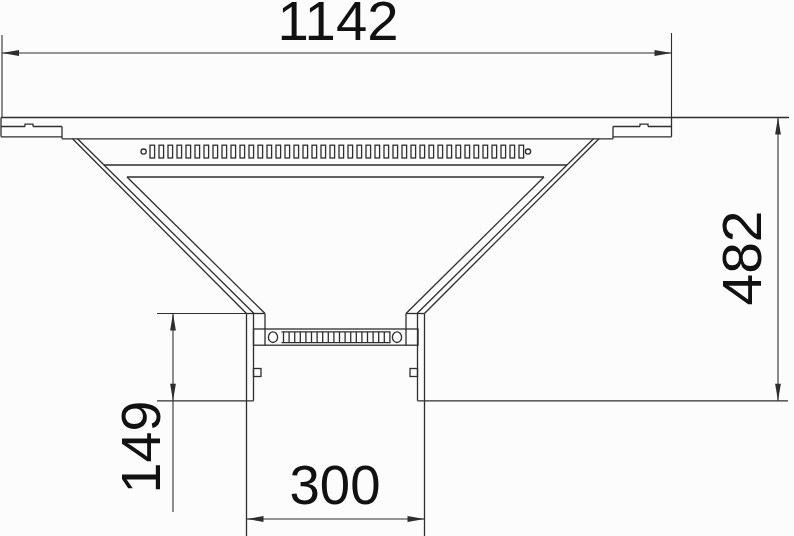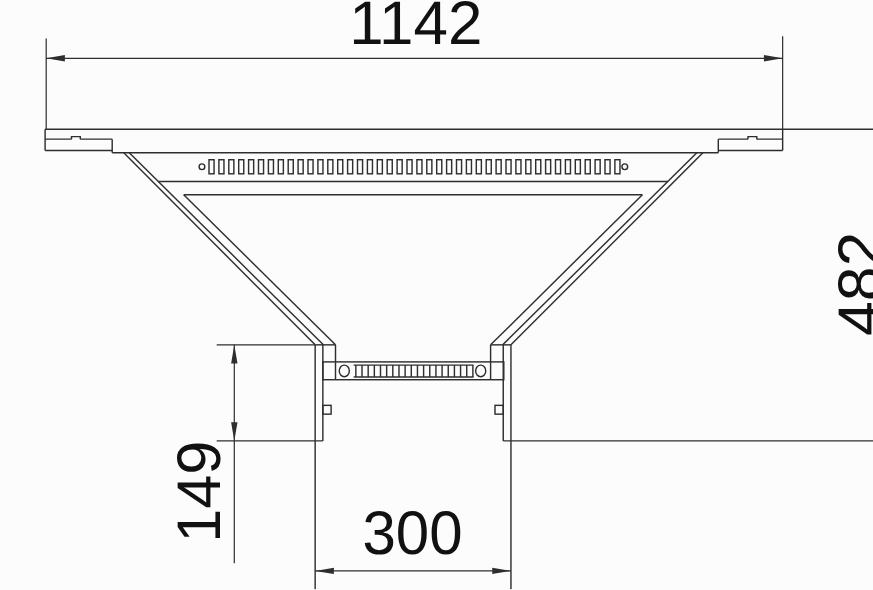--- a/index.html
+++ b/index.html
@@ -13,7 +13,7 @@
     font-family:"Liberation Sans", sans-serif;
     overflow:hidden;
   }
-  .stage{width:712px;height:536px;position:relative;margin-left:40px;}
+  .stage{width:712px;height:536px;position:relative;}
   svg{display:block;}
   .ln{stroke:var(--line);stroke-width:1.3;fill:none;stroke-linecap:butt;}
   .thin{stroke:var(--line);stroke-width:1.1;fill:none;}

